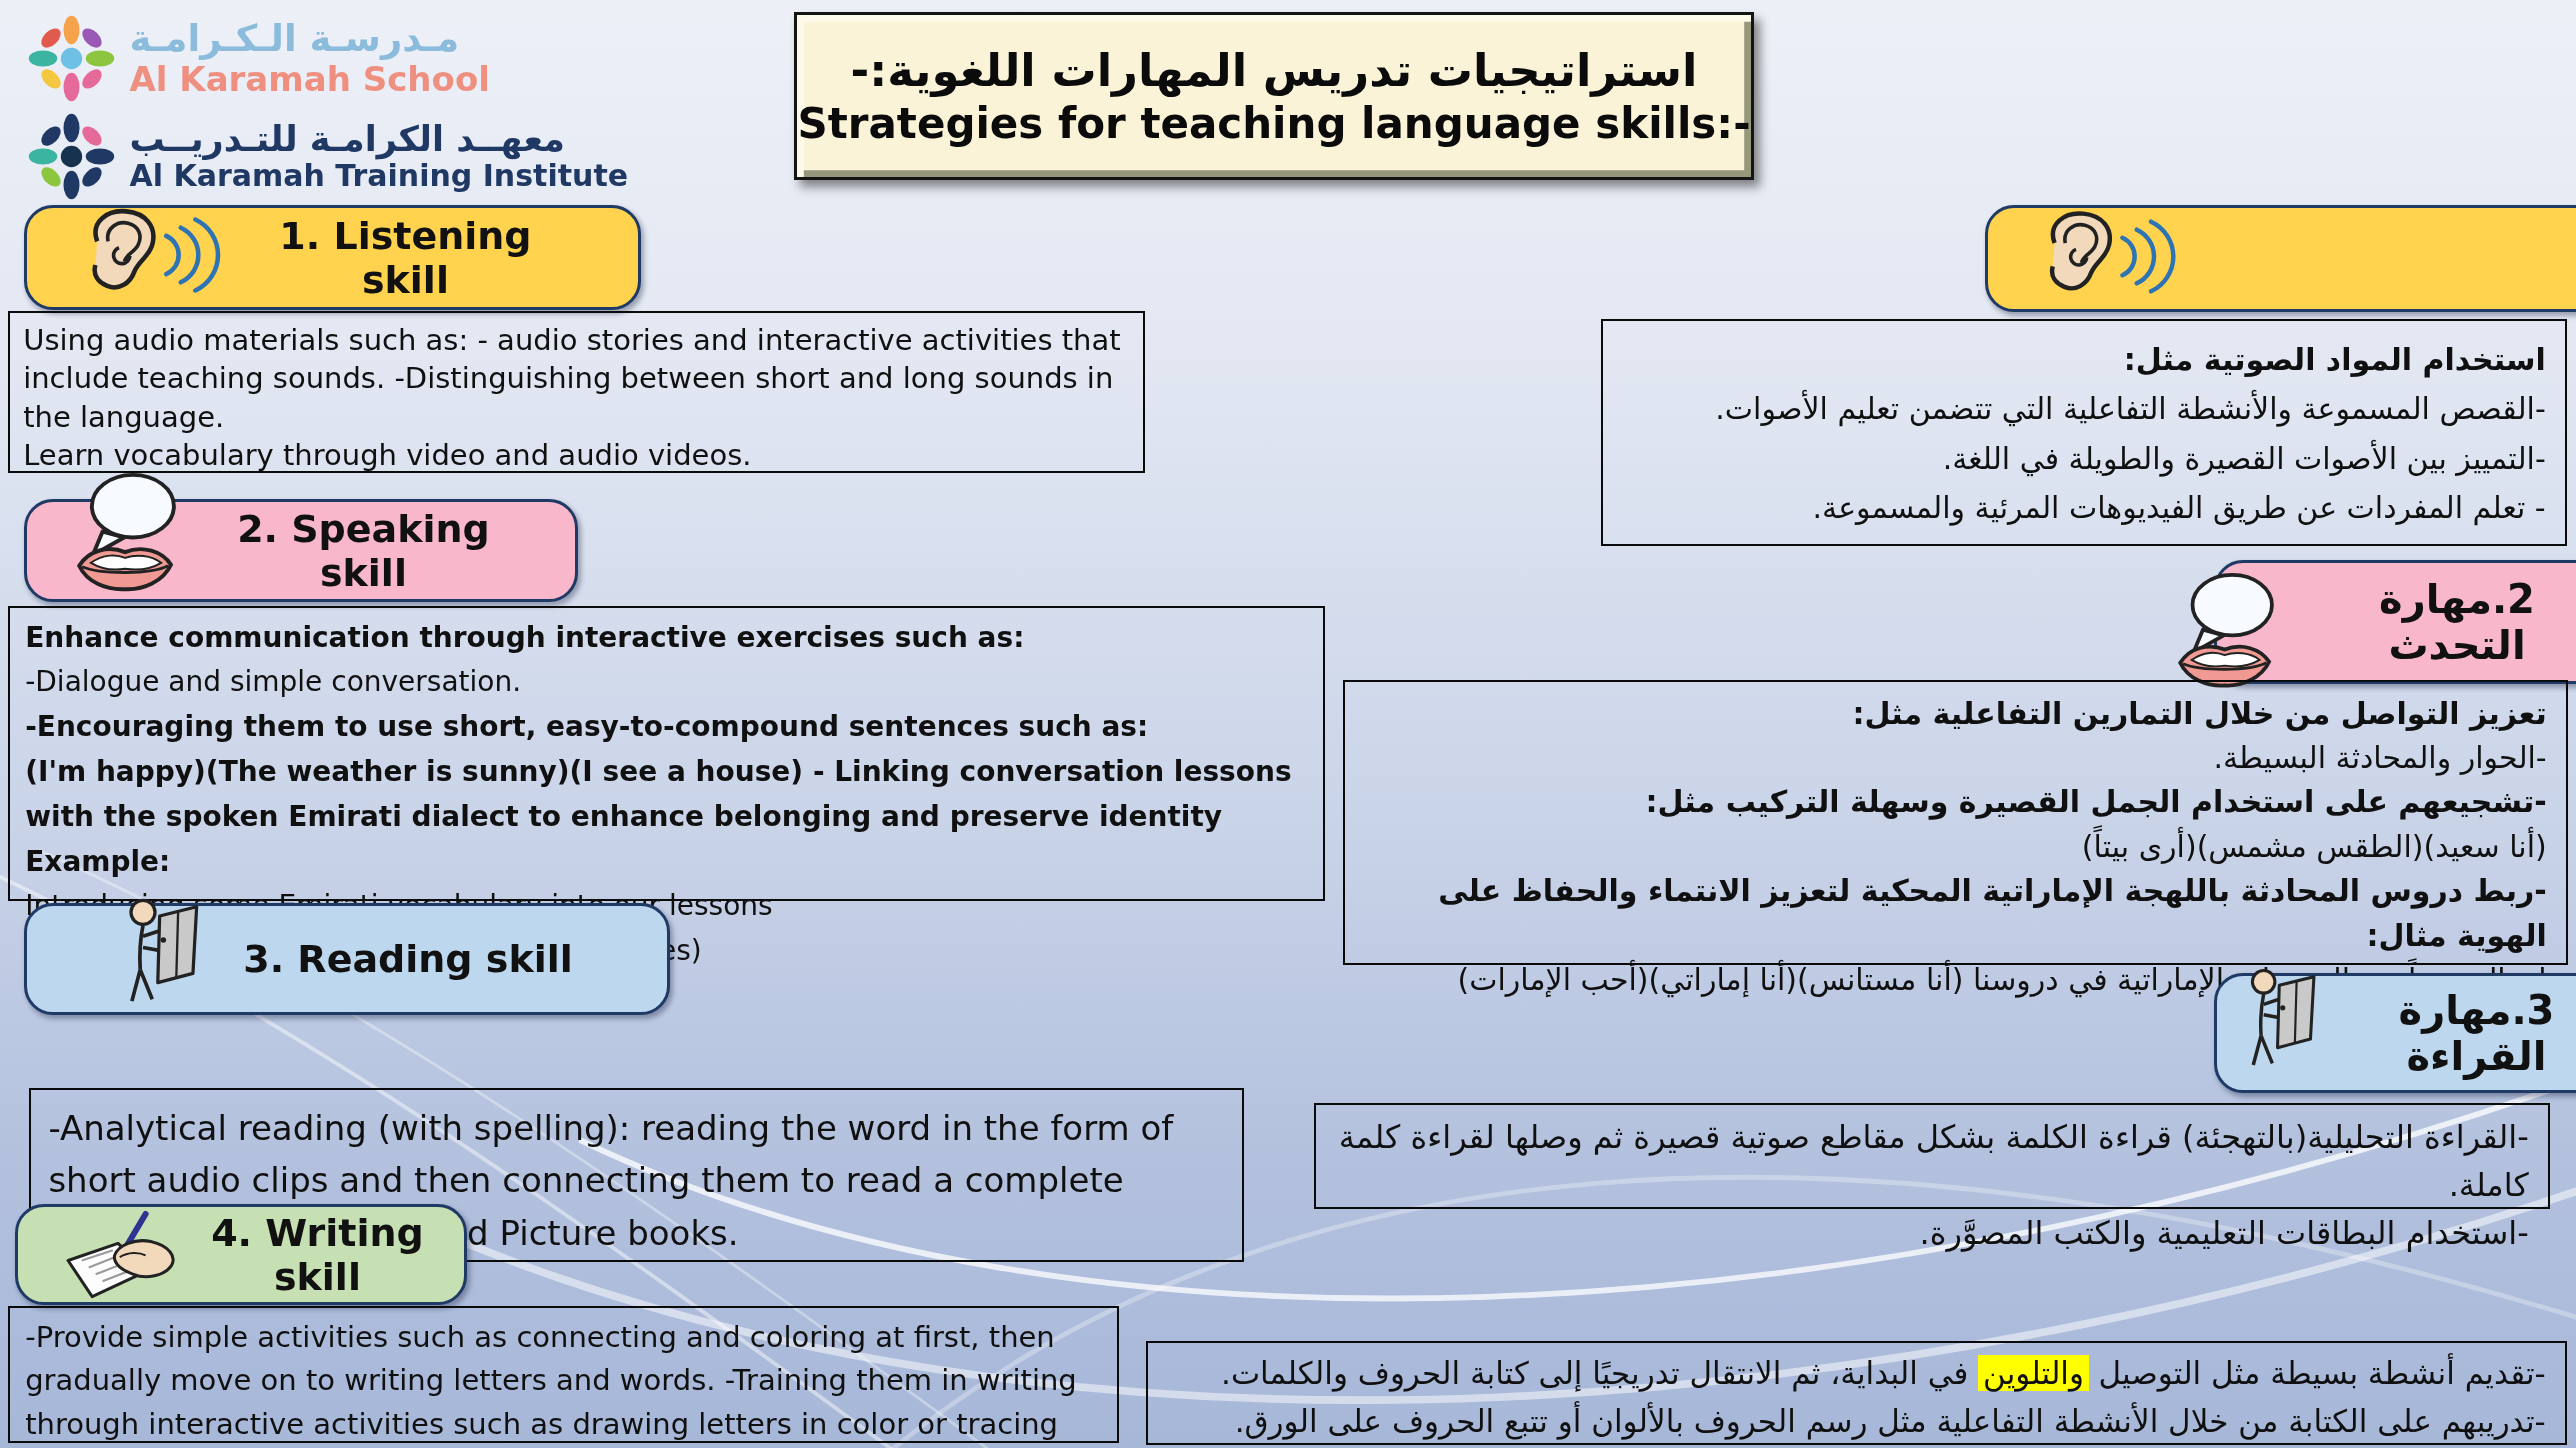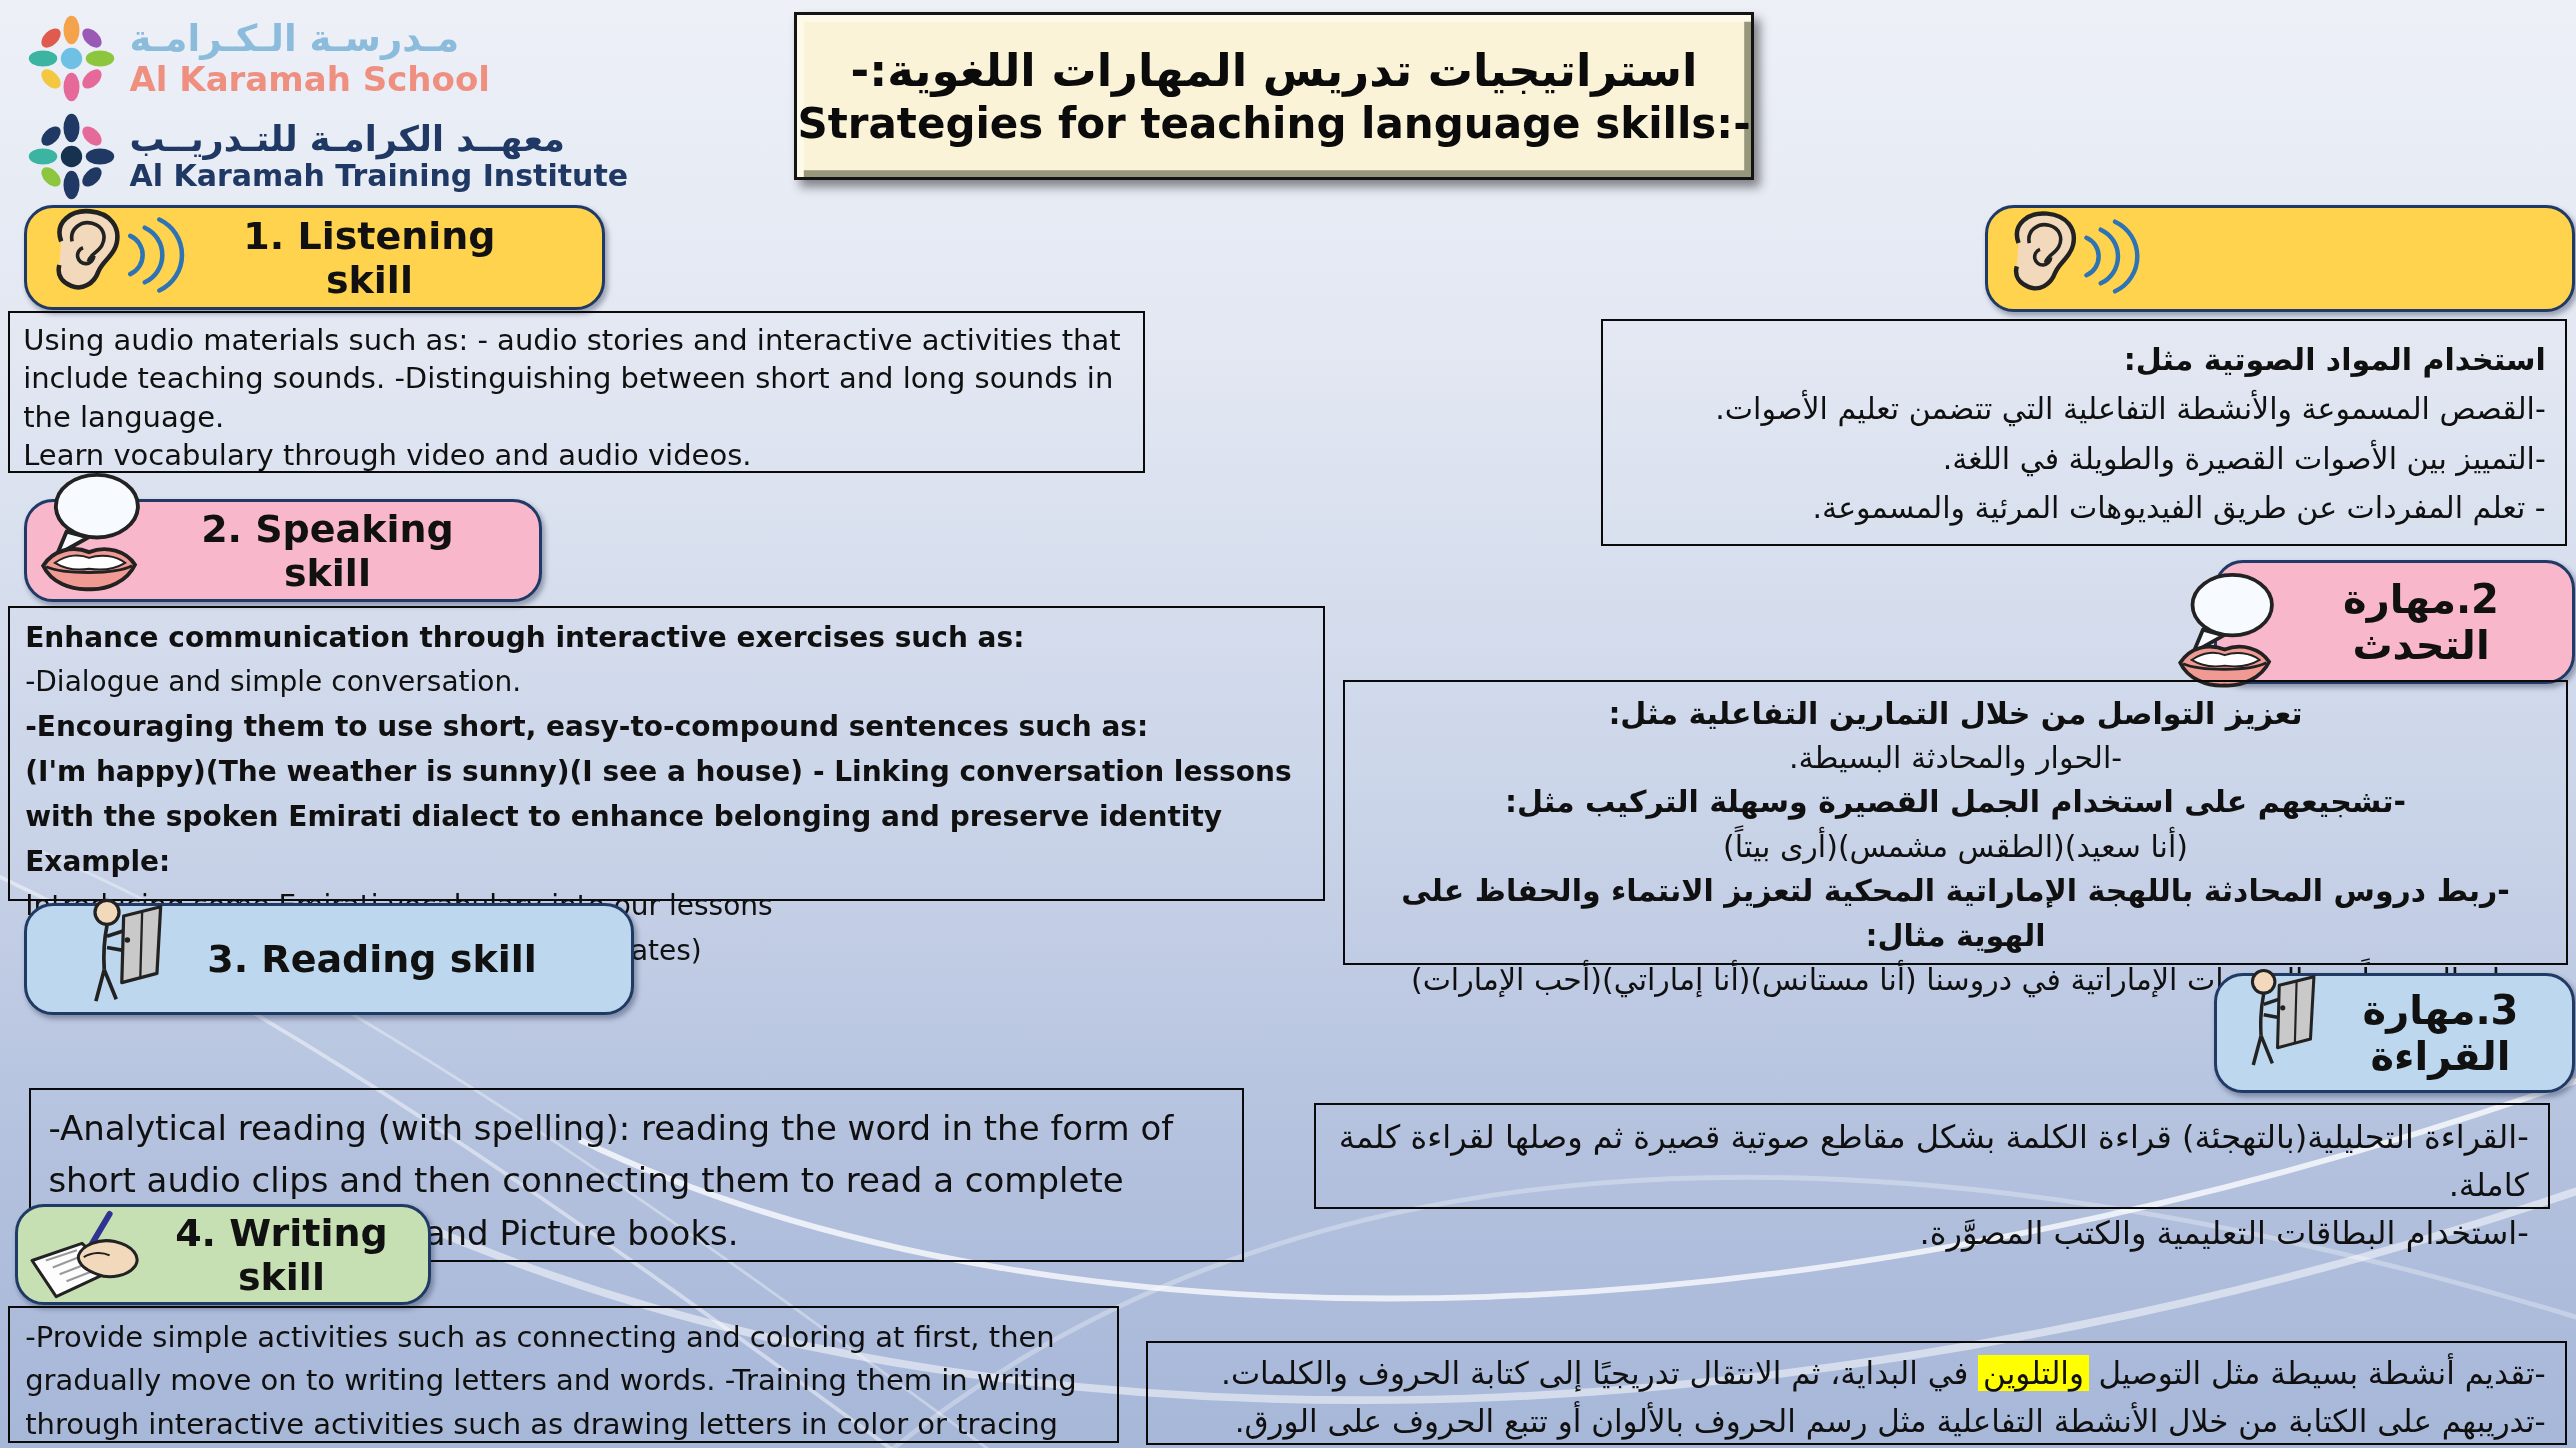--- a/index.html
+++ b/index.html
@@ -26,7 +26,7 @@
 
   
   .pill{position:absolute;border:3.9px solid #203A66;border-radius:29px;
-    display:flex;align-items:center;box-shadow:2.9px 3.9px 5.8px rgba(20,30,60,.35);}
+    display:flex;align-items:center;box-shadow:2.9px 3.9px 5.8px rgba(20,30,60,.35);padding-left:36px;}
   .pill-label{flex:1;text-align:center;font-weight:bold;color:#111;}
   .pill-en .pill-label{font-size:38px;}
   .pill-ar .pill-label{font-size:40px;direction:rtl;}

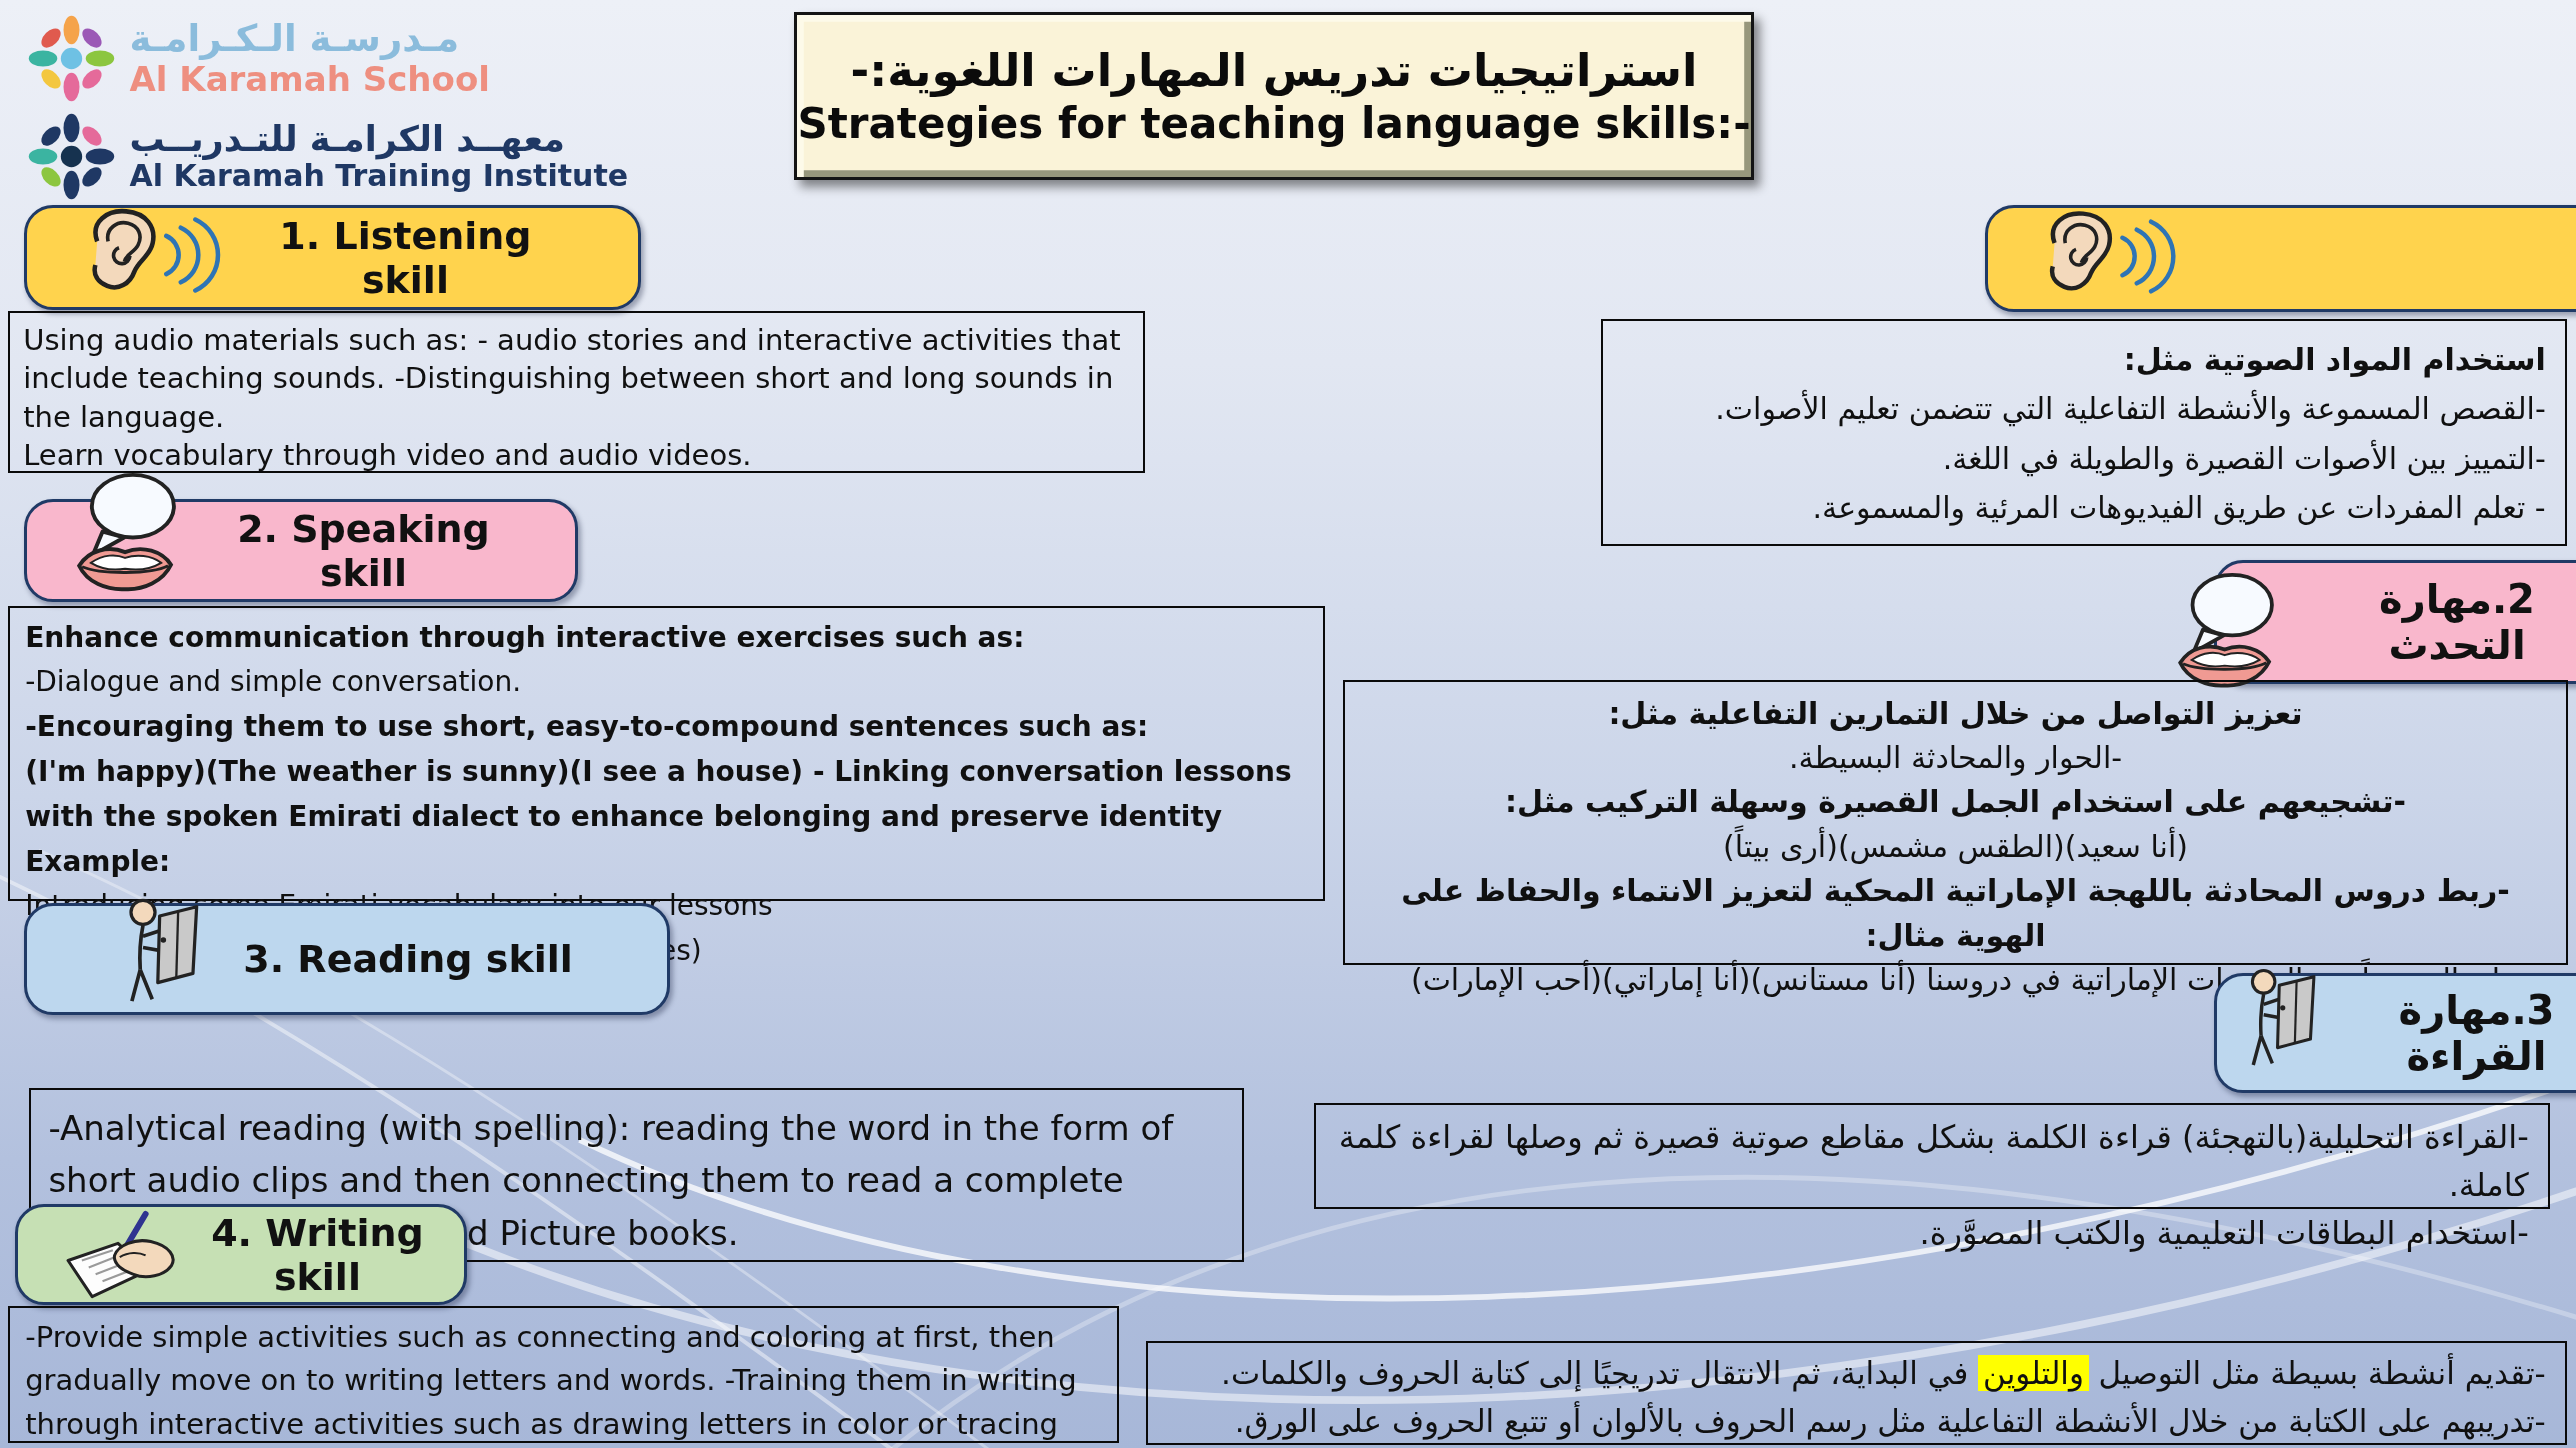--- a/index.html
+++ b/index.html
@@ -201,7 +201,7 @@
       </svg>
     <span class="pill-label" style="padding-left:53px;">2.مهارة التحدث</span>
   </div>
-  <div class="tbox ar" style="left:1343px;top:680px;width:1225px;height:285px;padding:9.7px 19.3px;font-size:30px;line-height:1.48;text-align:center;">
+  <div class="tbox ar" style="left:1343px;top:680px;width:1225px;height:285px;padding:9.7px 19.3px;font-size:30px;line-height:1.48;">
     <div class="b">تعزيز التواصل من خلال التمارين التفاعلية مثل:</div>
     <div>-الحوار والمحادثة البسيطة.</div>
     <div class="b">-تشجيعهم على استخدام الجمل القصيرة وسهلة التركيب مثل:</div>

